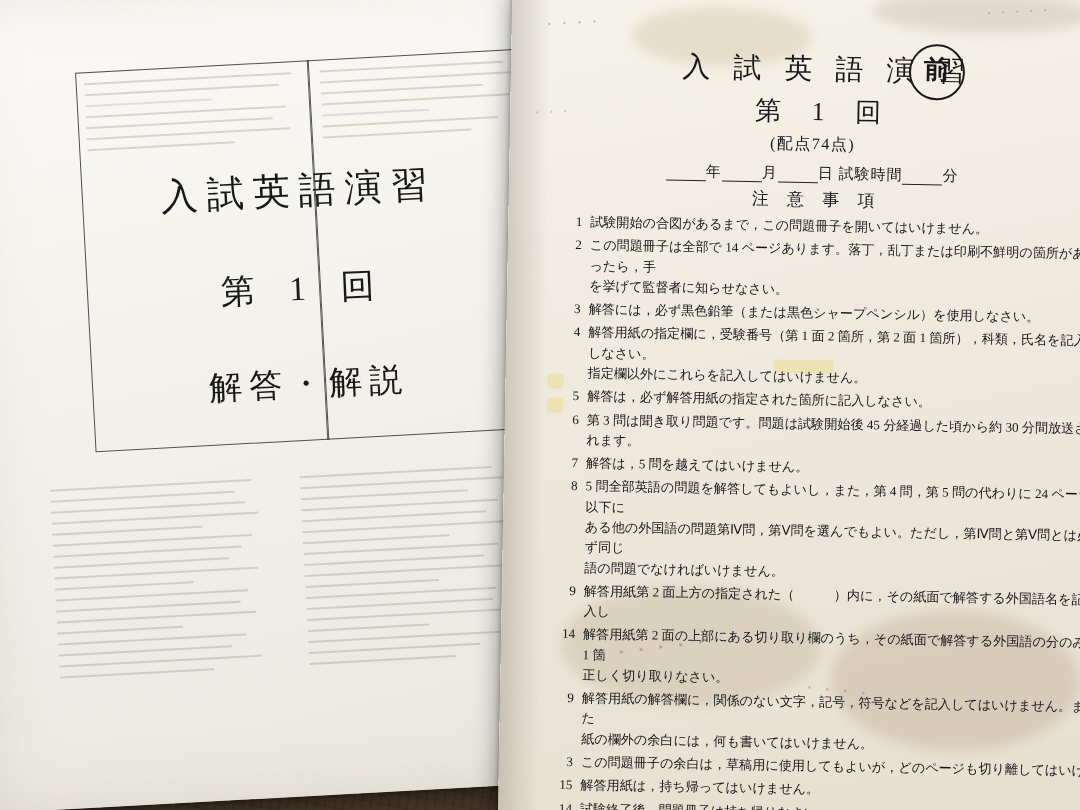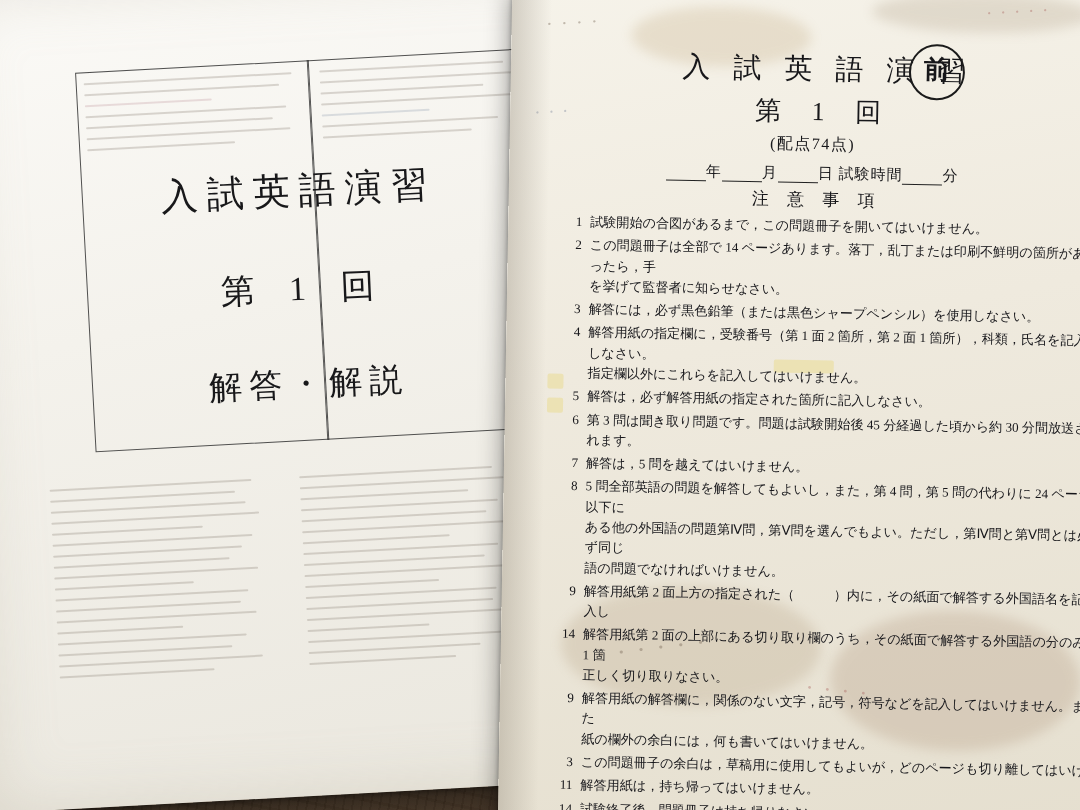--- a/index.html
+++ b/index.html
@@ -432,7 +432,7 @@
             </div>
           </div>
           <div class="note-row">
-            <div class="note-num">11</div>
+            <div class="note-num">15</div>
             <div class="note-txt">
               <p>解答用紙は，持ち帰ってはいけません。</p>
             </div>

